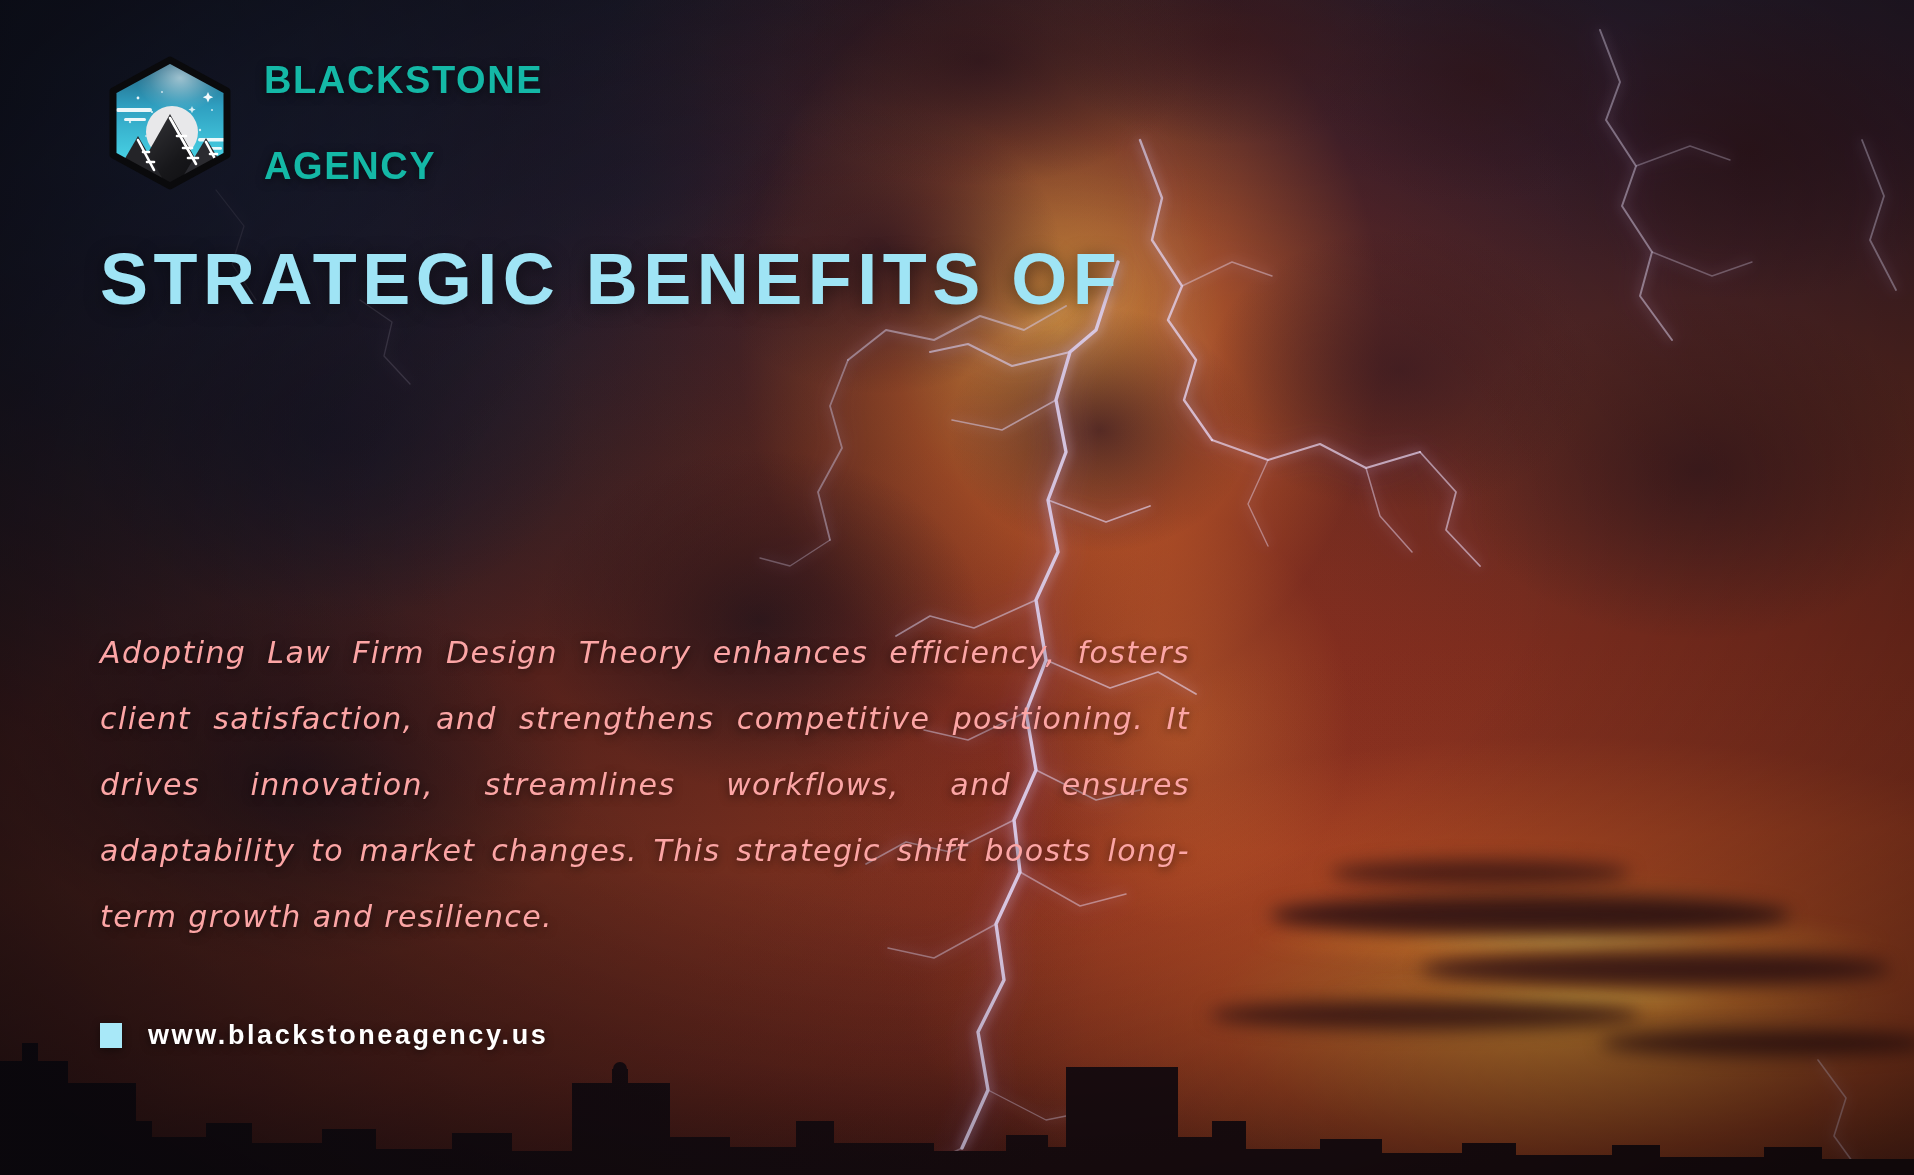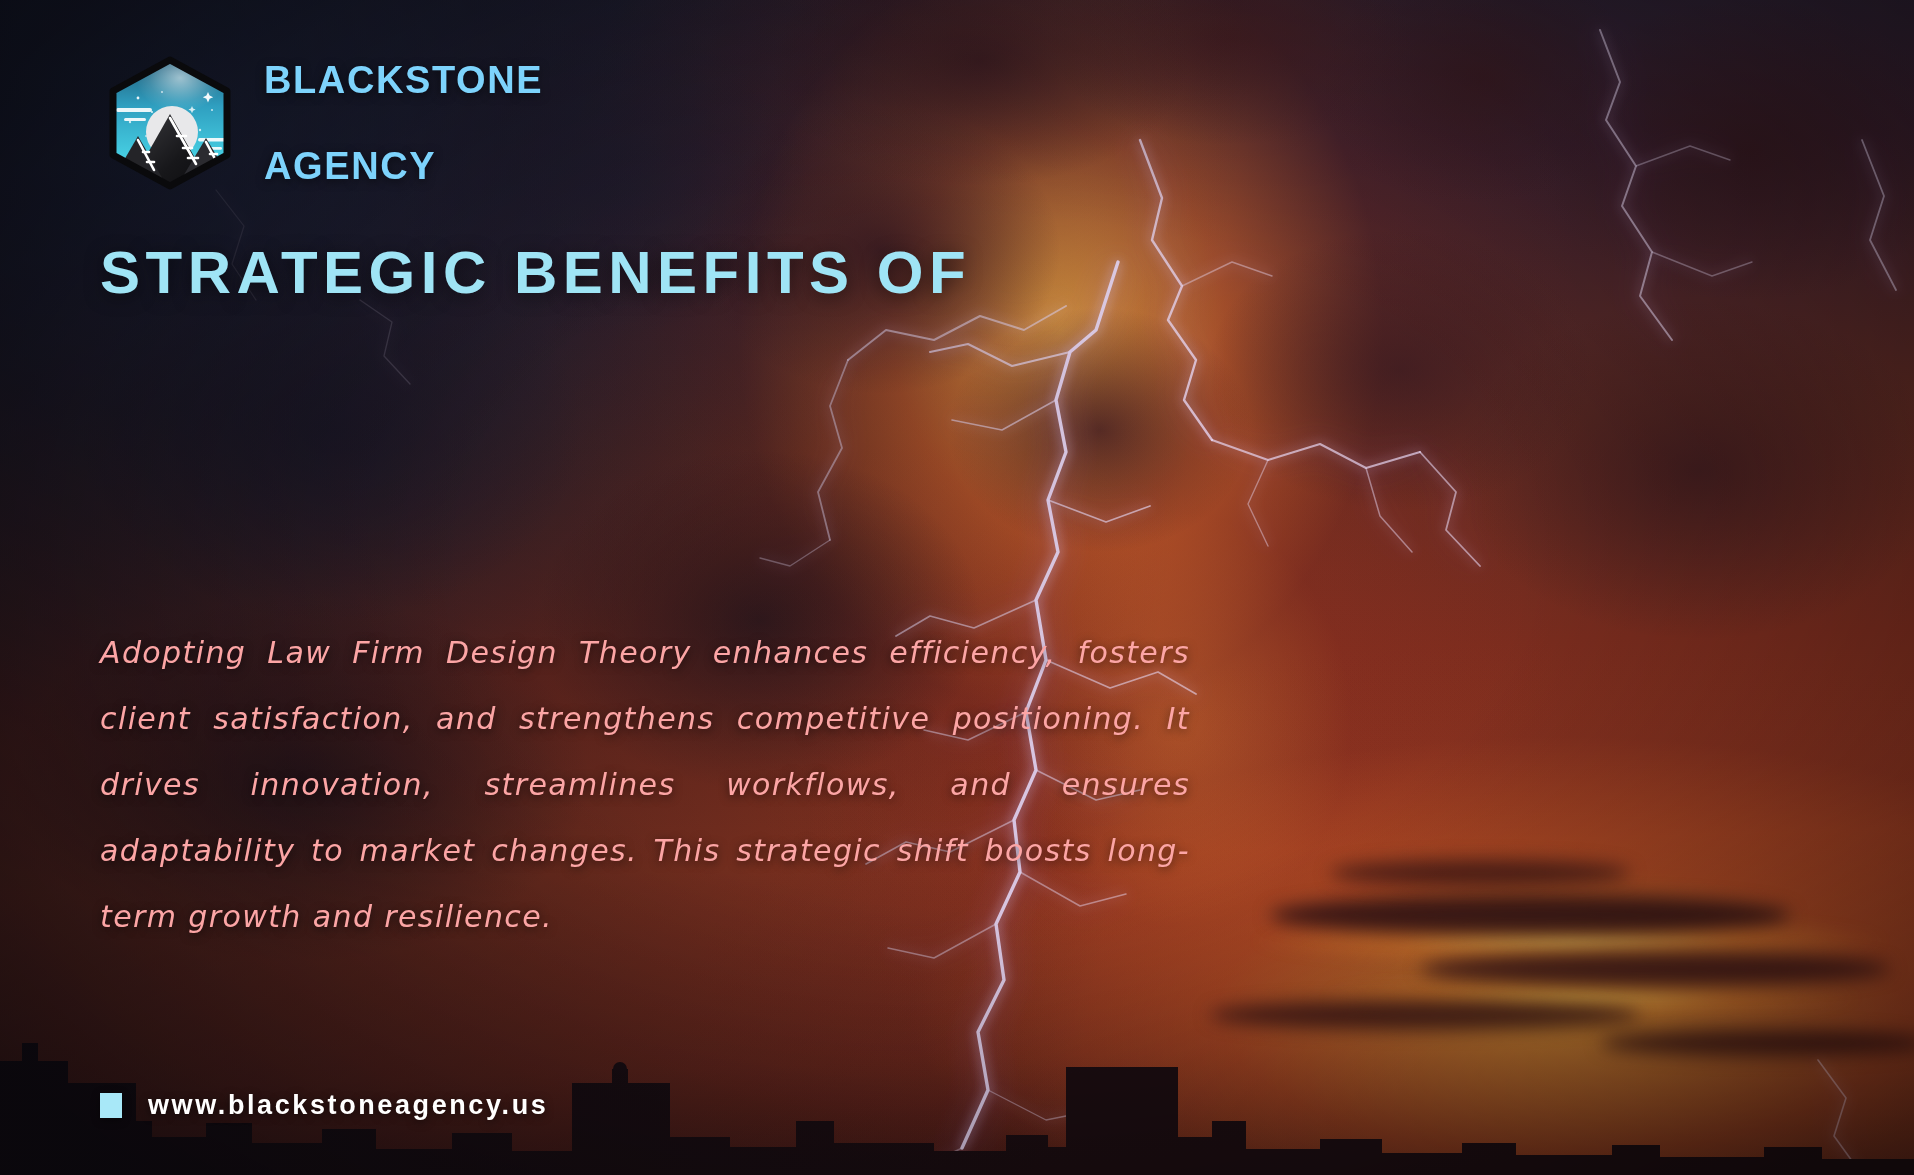--- a/index.html
+++ b/index.html
@@ -103,7 +103,7 @@
   .logo-mark { width:140px; height:142px; flex:0 0 auto; }
   .logo-mark svg { display:block; }
   .brand-name {
-    color:#7dd3fc;
+    color:#14b8a6;
     font-family:"Liberation Sans", sans-serif;
     font-weight:bold;
     font-size:38px;

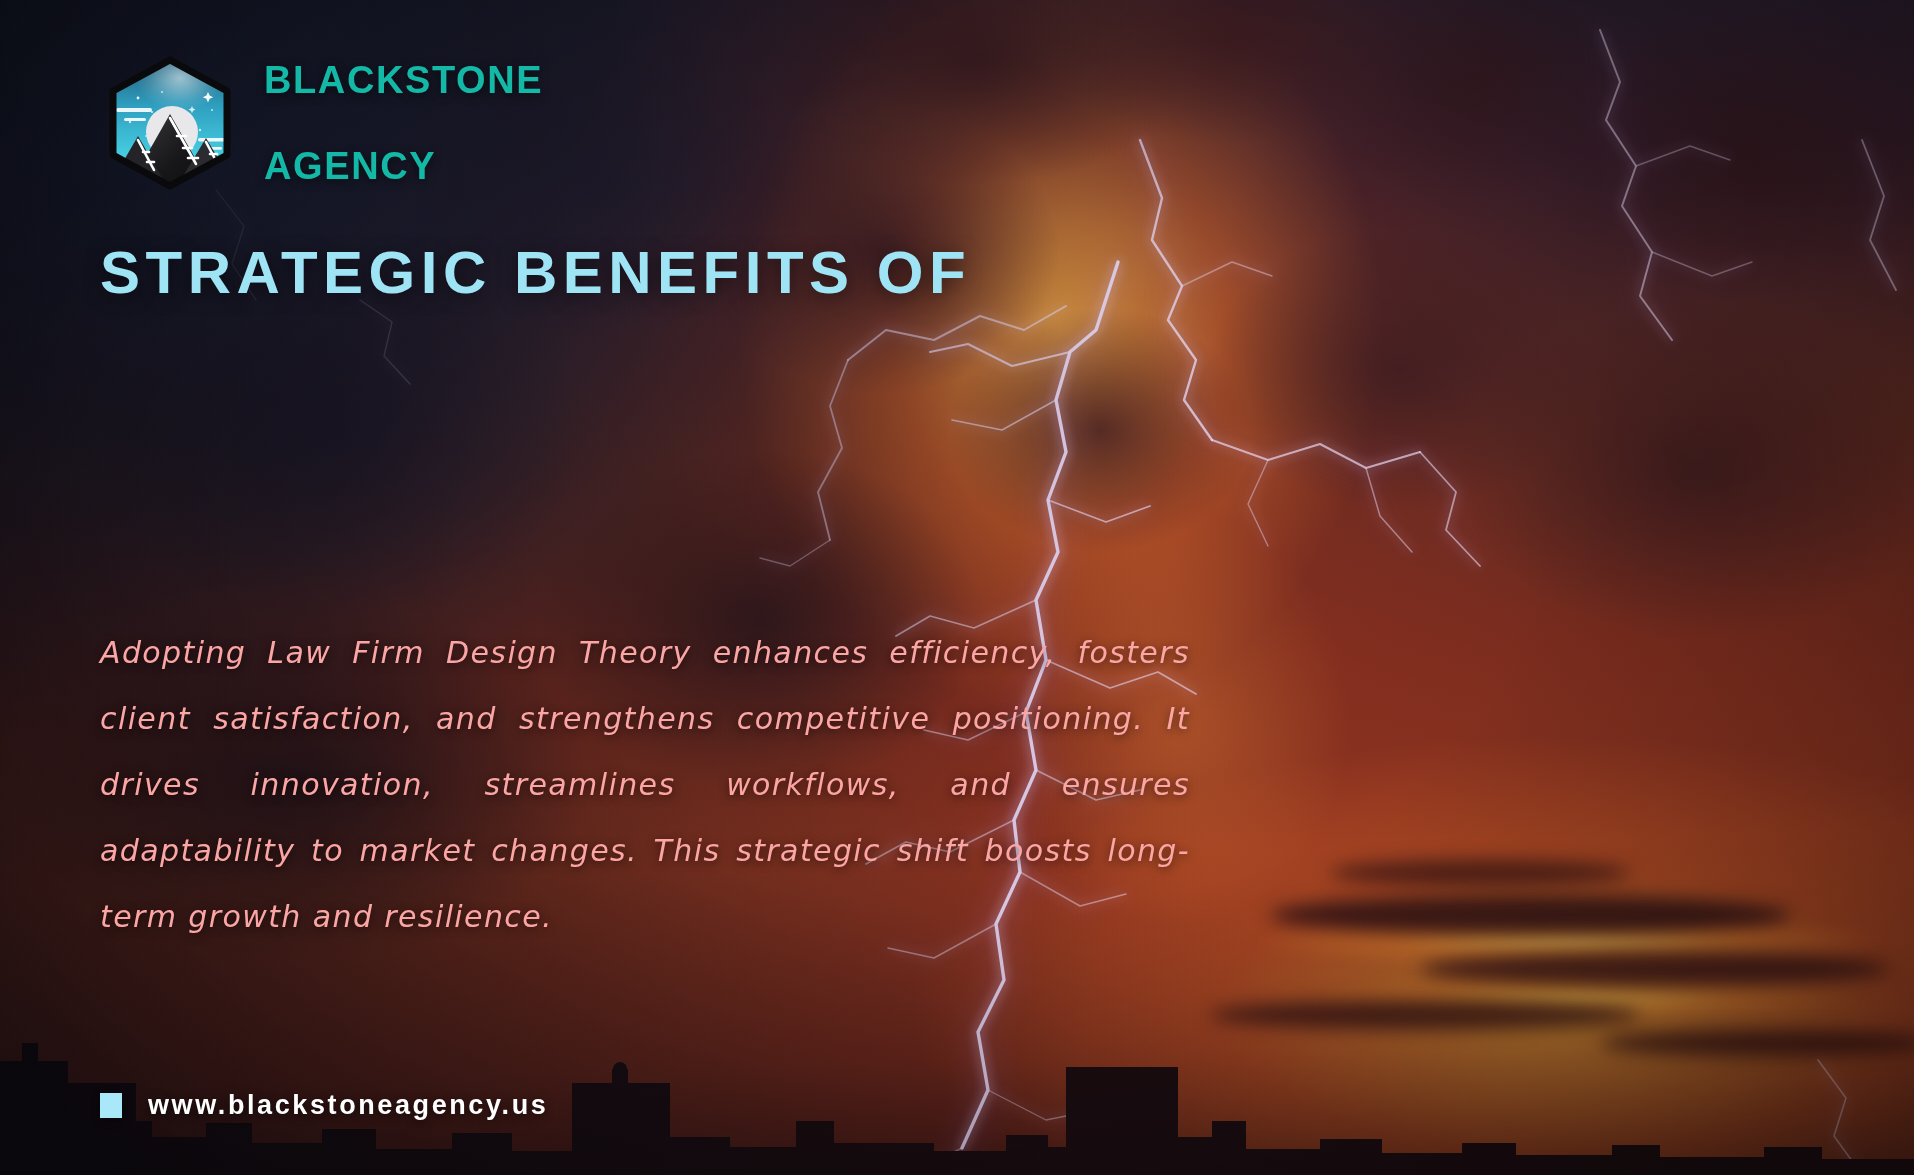--- a/index.html
+++ b/index.html
@@ -120,7 +120,7 @@
     color:#9fe4f5;
     font-family:"Liberation Sans Narrow","Liberation Sans", sans-serif;
     font-weight:bold;
-    font-size:60px;
+    font-size:72px;
     line-height:1.22;
     letter-spacing:5.5px;
     text-transform:uppercase;

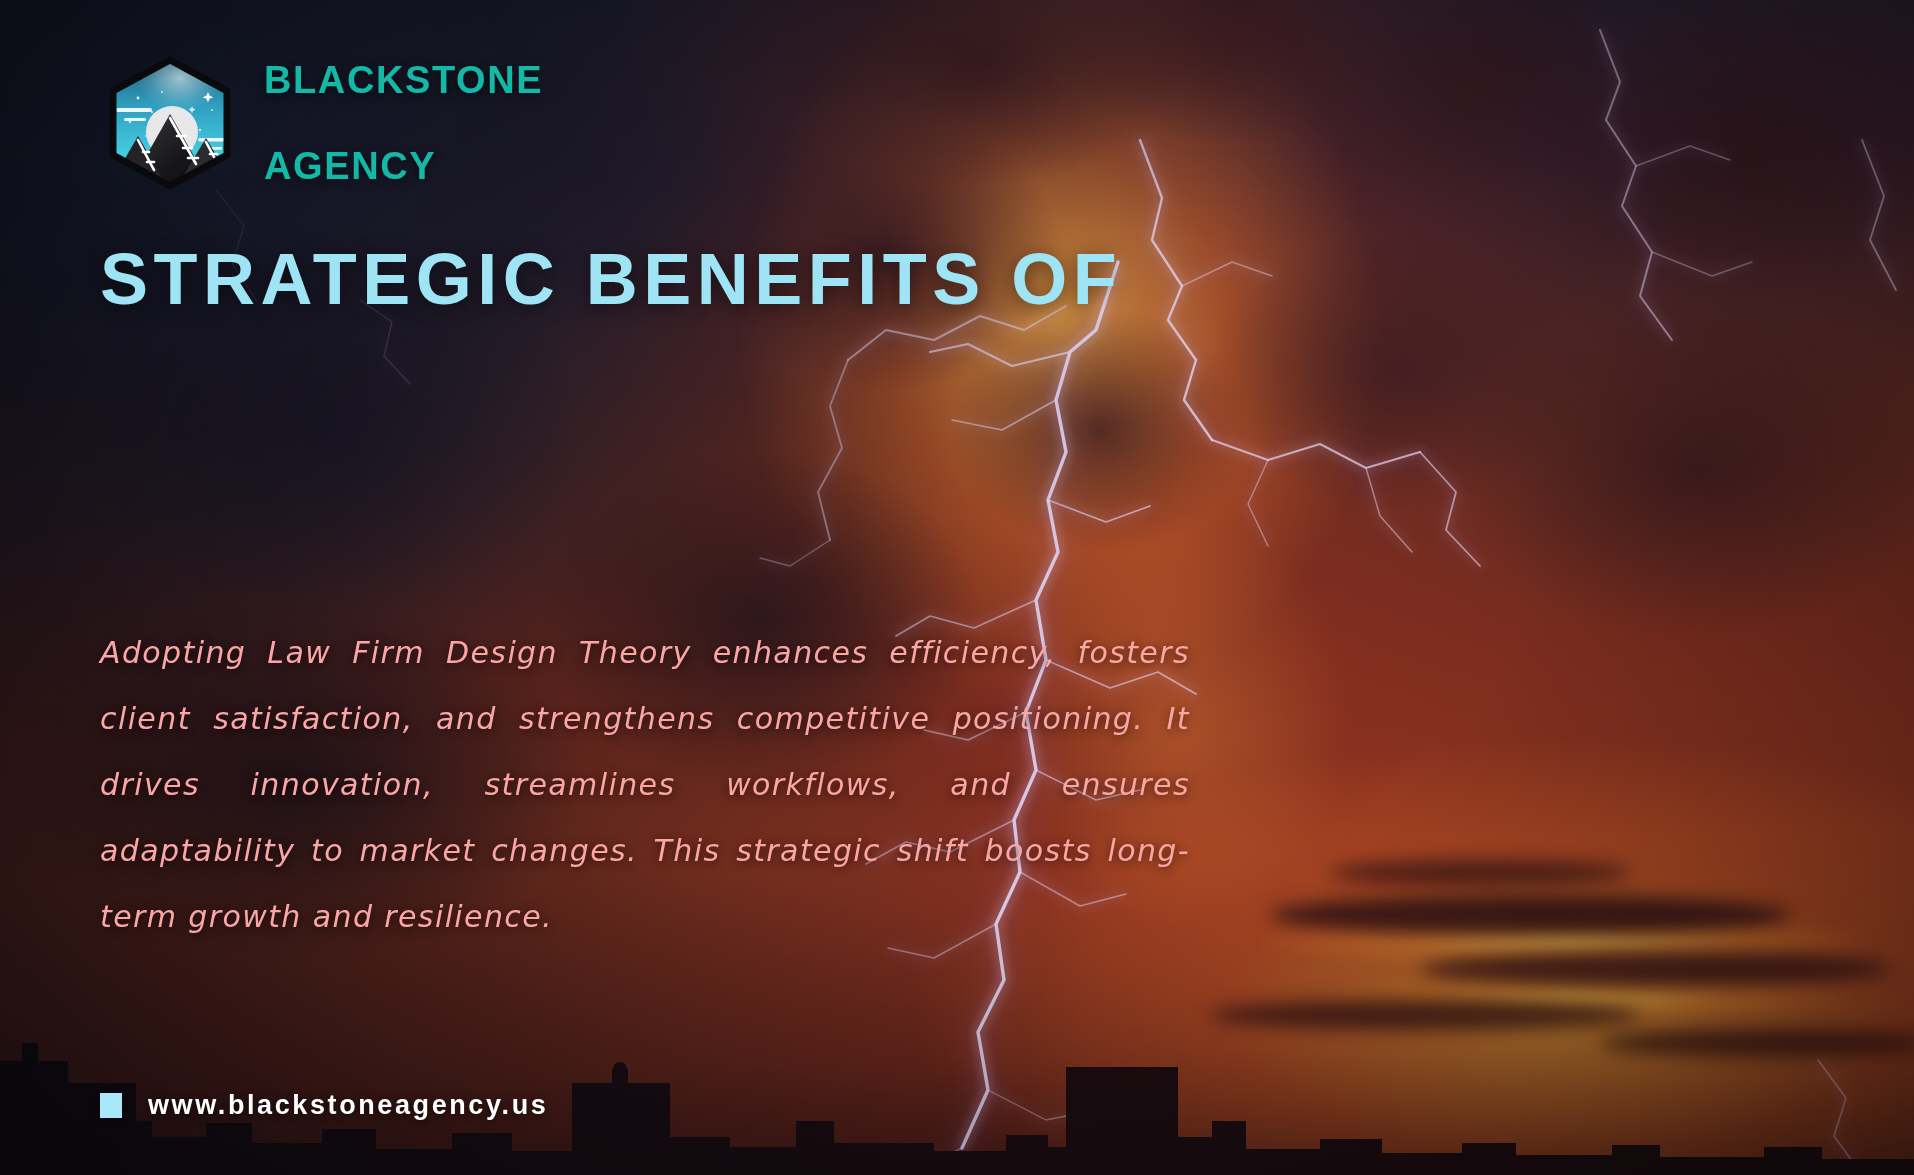--- a/index.html
+++ b/index.html
@@ -145,7 +145,7 @@
 
   
   .footer {
-    position:absolute; left:100px; top:1090px;
+    position:absolute; left:100px; top:1020px;
     display:flex; align-items:center; gap:26px;
   }
   .footer-bullet {

